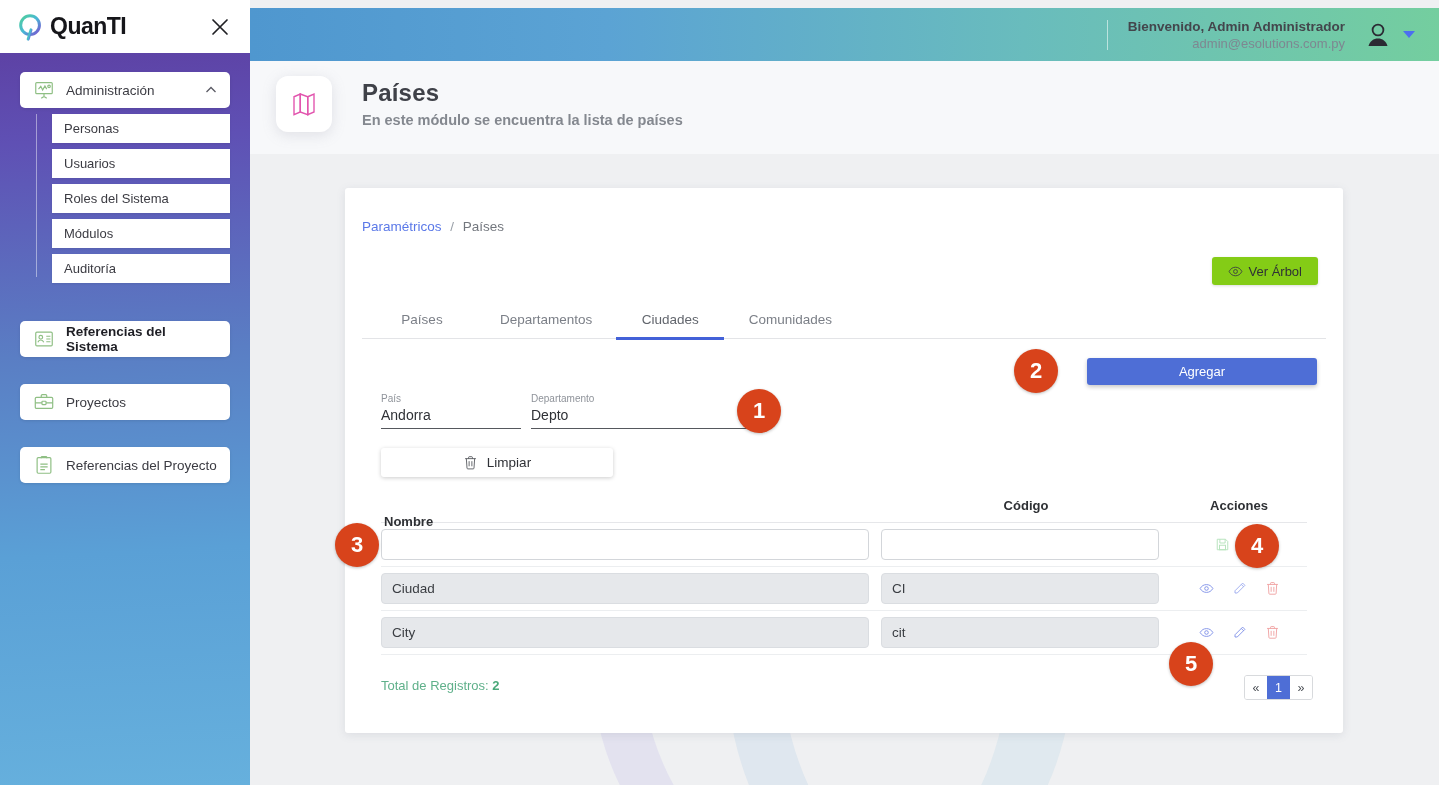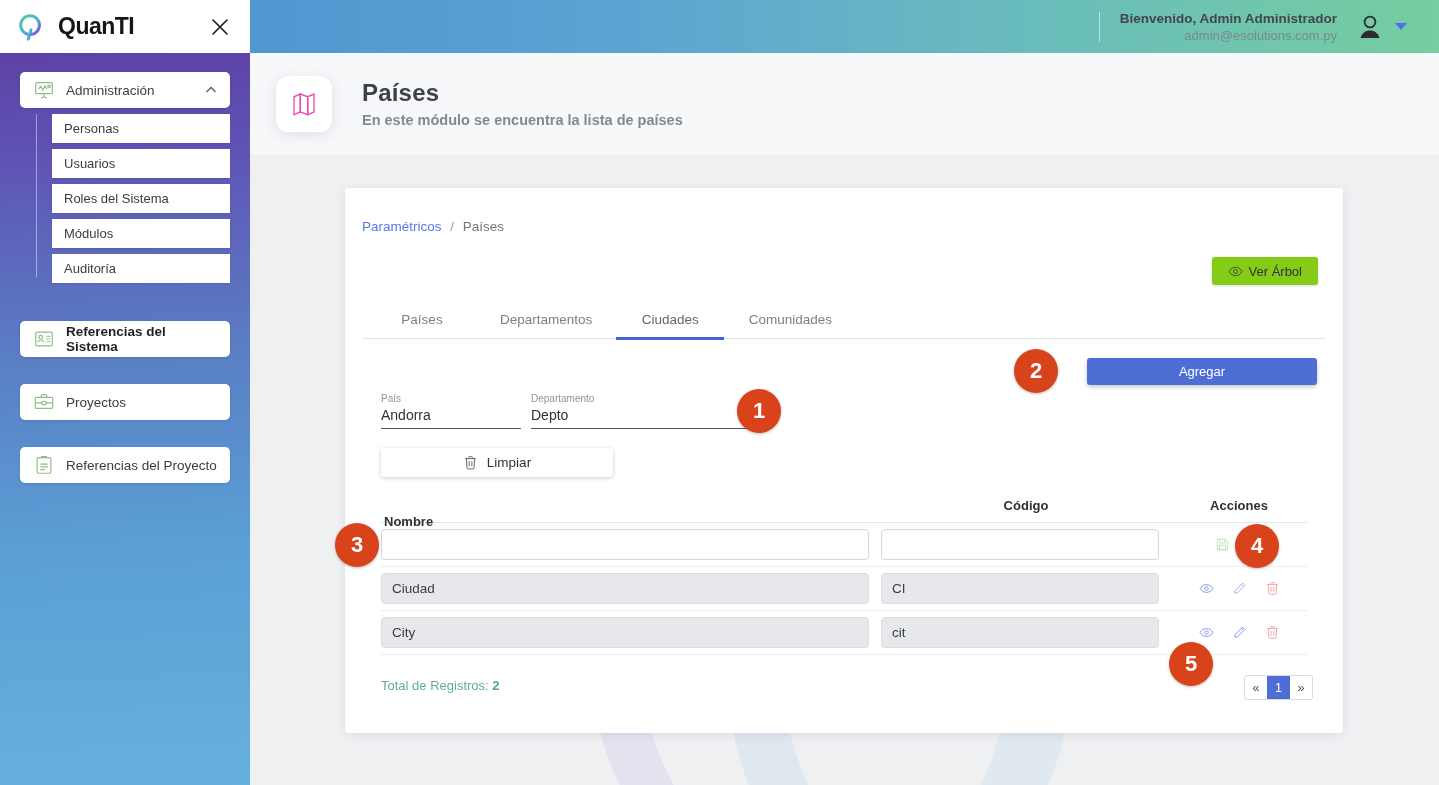--- a/index.html
+++ b/index.html
@@ -22,7 +22,7 @@
     background: #ffffff;
     display: flex; align-items: center; padding: 0 16px;
   }
-  .logo-wrap { display: flex; align-items: center; gap: 12px; flex: 1; text-align: center; }
+  .logo-wrap { display: flex; align-items: center; gap: 4px; flex: 1; text-align: center; }
   .logo-mark { width: 30px; height: 30px; }
   .logo-text {
     font-size: 23px; font-weight: bold; letter-spacing: -0.5px;

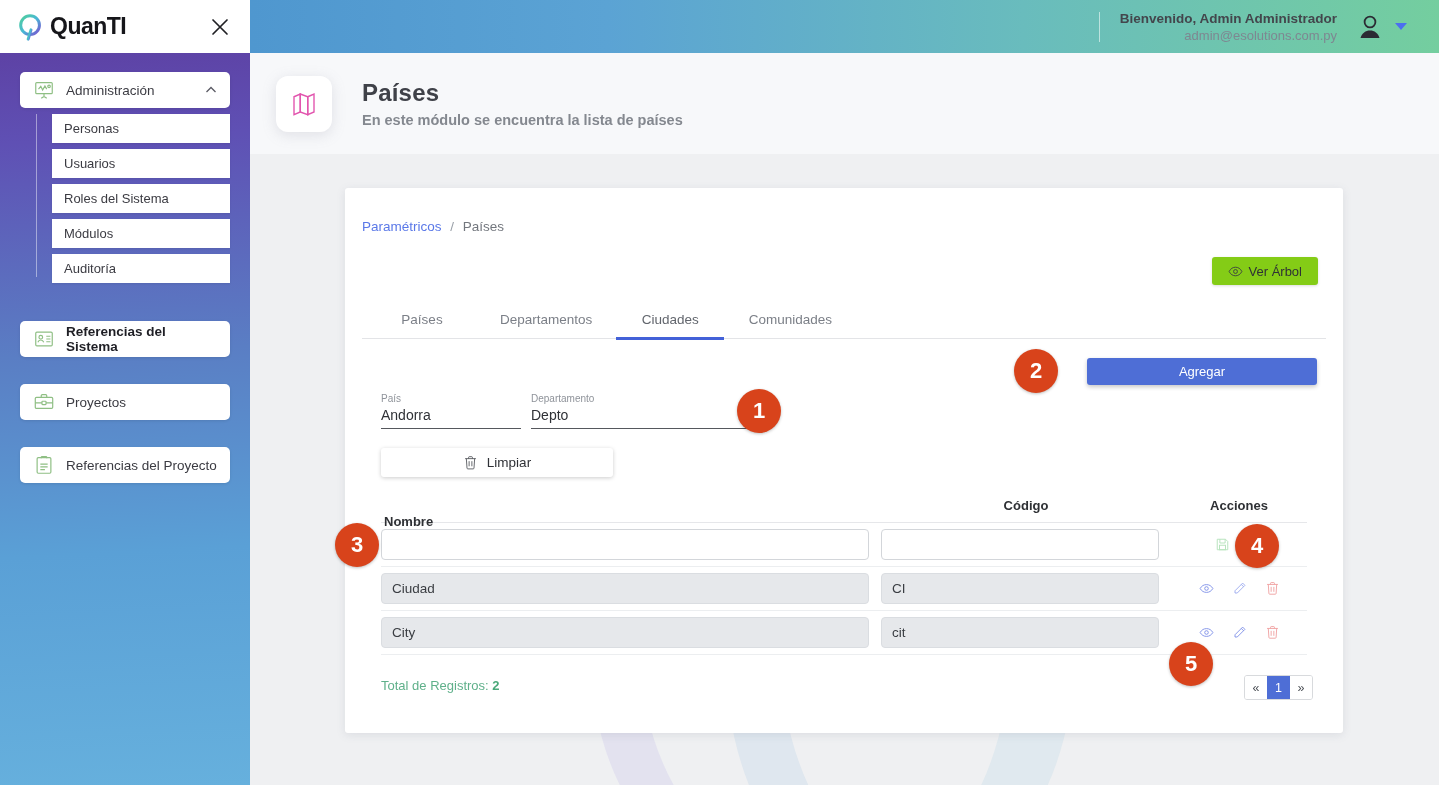--- a/index.html
+++ b/index.html
@@ -59,10 +59,10 @@
 
   
   .topbar {
-    position: absolute; left: 250px; top: 0; width: 1189px; height: 53px;
+    position: absolute; left: 250px; top: 8px; width: 1189px; height: 53px;
     background: linear-gradient(90deg, #4f97cf 0%, #5ba3d4 30%, #69bcbd 65%, #74ce9f 100%);
     display: flex; align-items: center; justify-content: flex-end;
-    padding-right: 32px; z-index: 4;
+    padding-right: 24px; z-index: 4;
   }
   .topbar-divider { width: 1px; height: 30px; background: rgba(255,255,255,0.55); margin-right: 20px; }
   .user-block { text-align: right; margin-right: 16px; }

